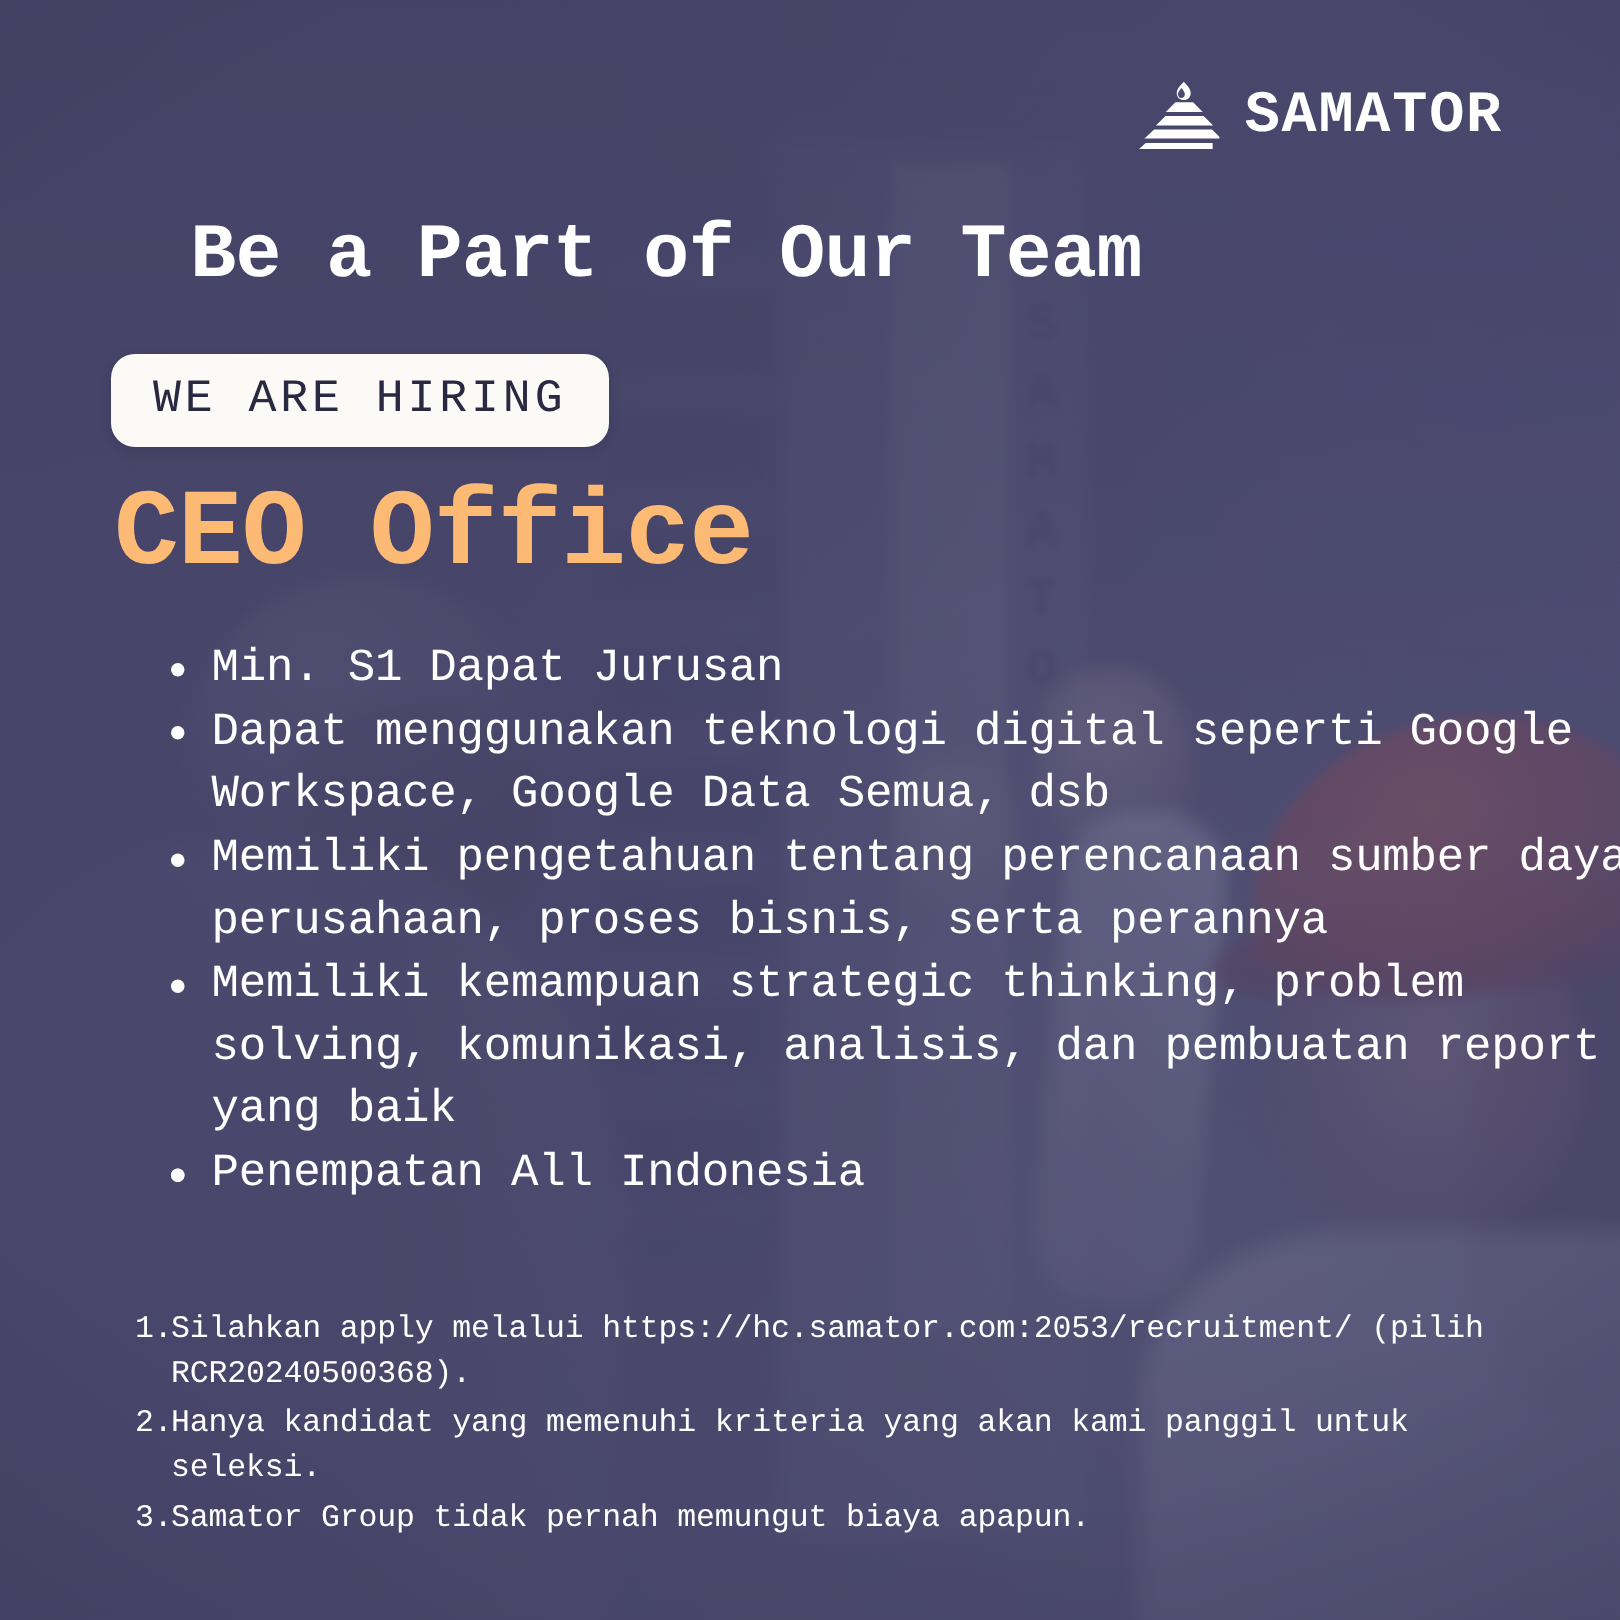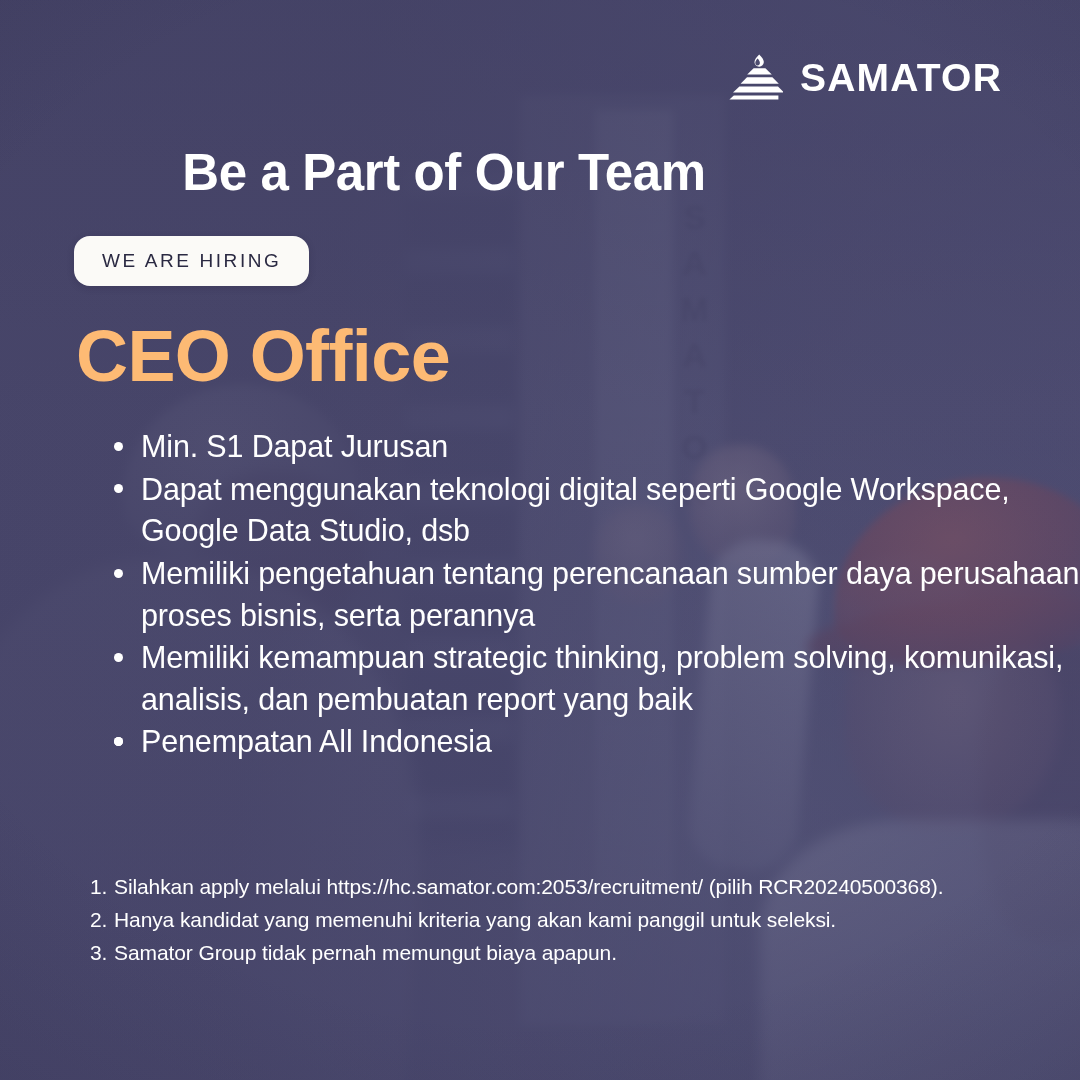--- a/index.html
+++ b/index.html
@@ -12,7 +12,7 @@
     width: 1080px;
     height: 1080px;
     overflow: hidden;
-    font-family: Liberation Sans, sans-serif;
+    font-family: Liberation Mono, monospace;
     background: #4e4d70;
     -webkit-font-smoothing: antialiased;
   }

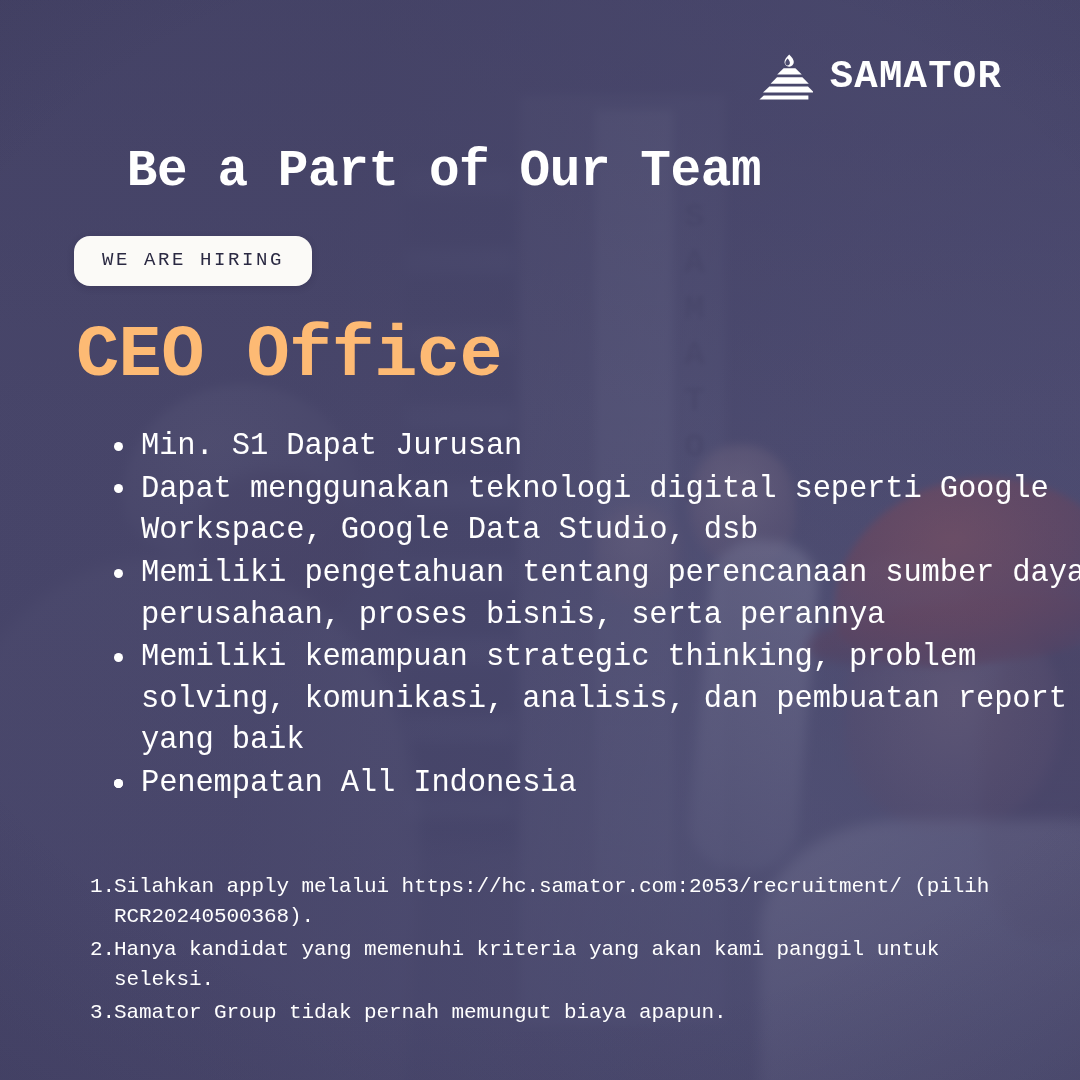--- a/index.html
+++ b/index.html
@@ -295,7 +295,7 @@
   }
   .badge-label {
     color: #2a2942;
-    font-size: 19px;
+    font-size: 31px;
     letter-spacing: 2.6px;
     line-height: 1;
     font-weight: normal;

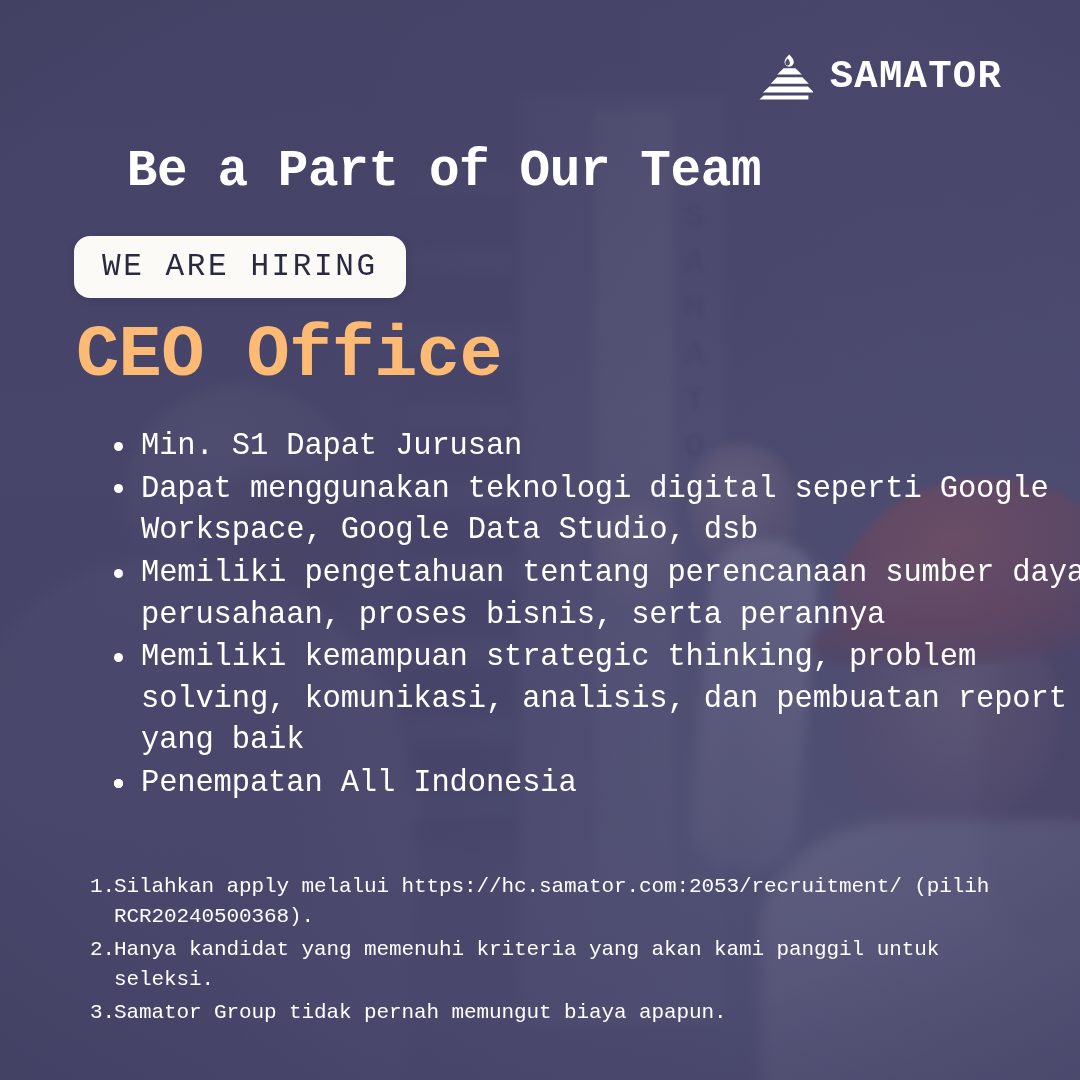--- a/index.html
+++ b/index.html
@@ -432,7 +432,7 @@
 
     <ul class="reqs">
       <li class="req"><span class="dot"></span><span>Min. S1 Dapat Jurusan</span></li>
-      <li class="req"><span class="dot"></span><span>Dapat menggunakan teknologi digital seperti Google Workspace, Google Data Studio, dsb</span></li>
+      <li class="req"><span class="dot"></span><span>Dapat menggunakan teknologi digital seperti Google Workspace, Google Data Semua, dsb</span></li>
       <li class="req"><span class="dot"></span><span>Memiliki pengetahuan tentang perencanaan sumber daya perusahaan, proses bisnis, serta perannya</span></li>
       <li class="req"><span class="dot"></span><span>Memiliki kemampuan strategic thinking, problem solving, komunikasi, analisis, dan pembuatan report yang baik</span></li>
       <li class="req"><span class="dot"></span></li>

